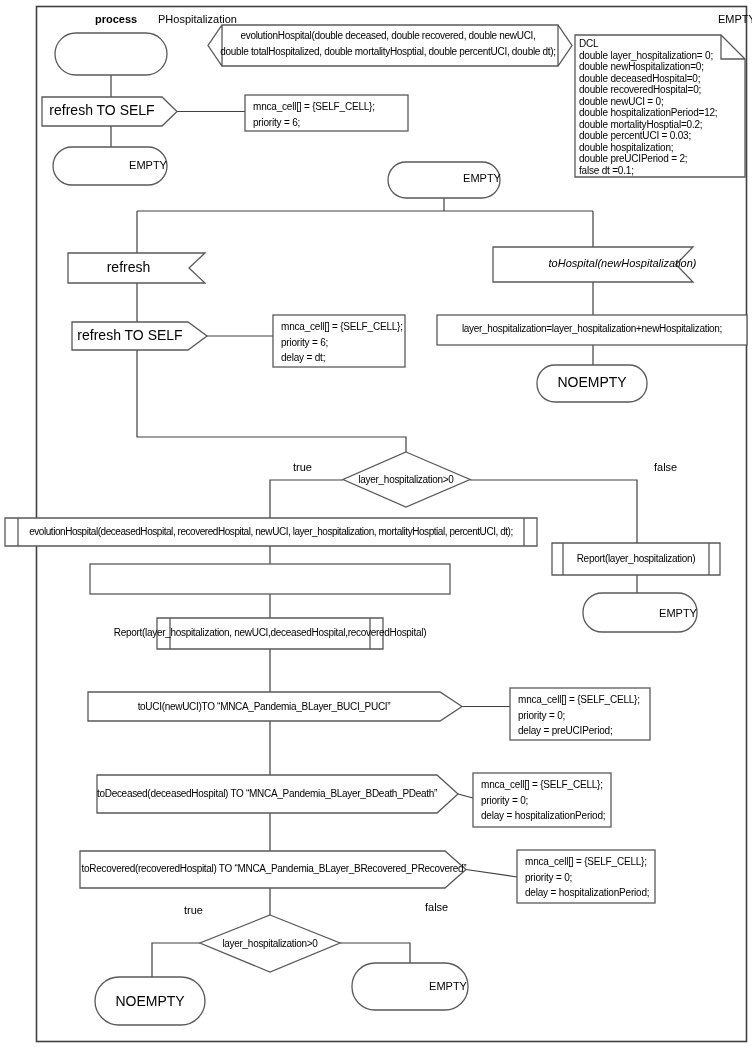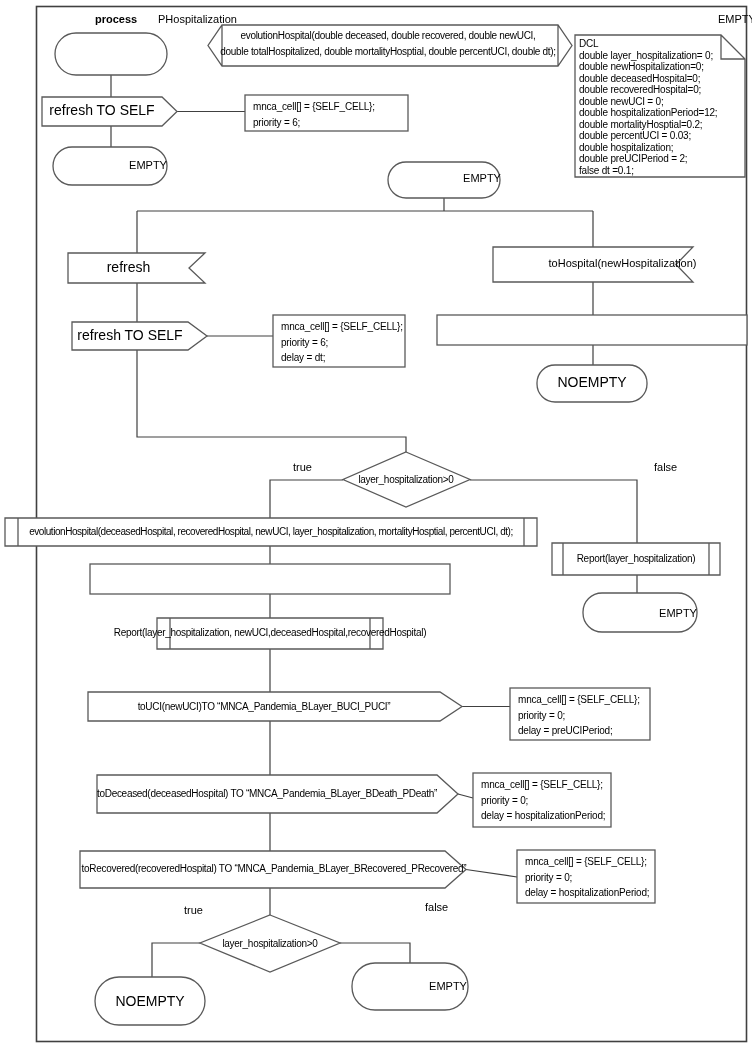--- a/index.html
+++ b/index.html
@@ -118,7 +118,7 @@
 priority = 6;
 delay = dt;</div>
 
-  <div class="lbl s11 c" style="left:493px;top:257px;width:183px;">toHospital(newHospitalization)</div>
+  <div class="lbl s11 c" style="left:493px;top:257px;width:183px;font-style:italic;">toHospital(newHospitalization)</div>
   <div class="lbl c" style="left:537px;top:376px;width:110px;">NOEMPTY</div>
 
   <div class="lbl s10 c" style="left:323px;top:473px;width:166px;">layer_hospitalization&gt;0</div>

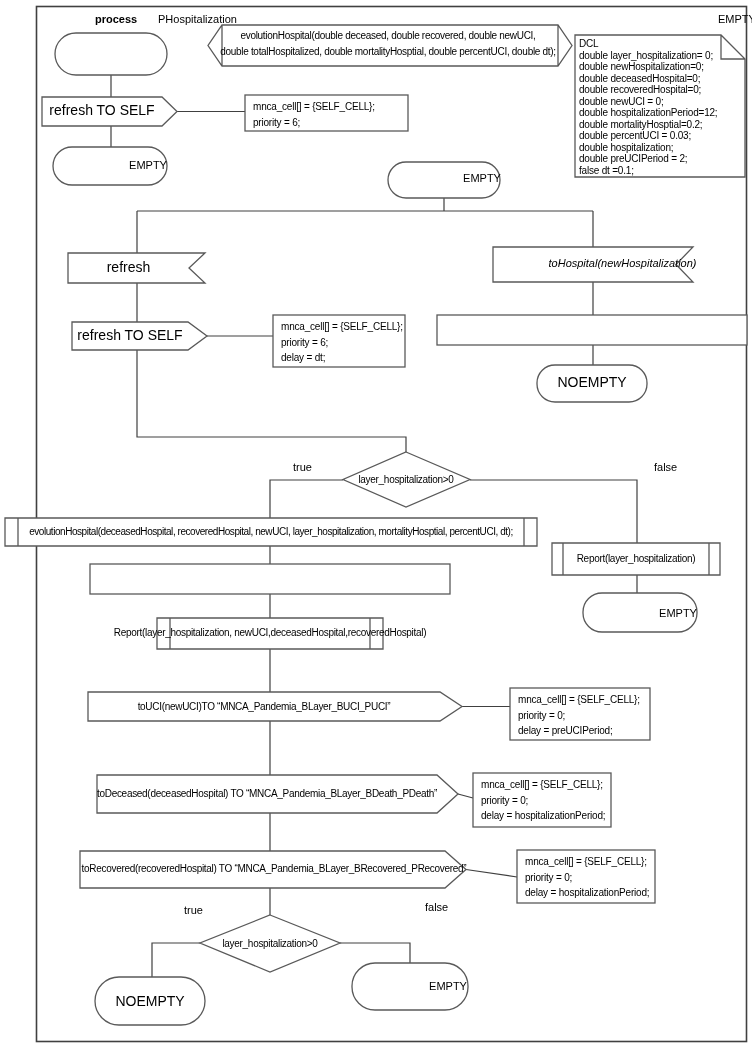--- a/index.html
+++ b/index.html
@@ -119,6 +119,7 @@
 delay = dt;</div>
 
   <div class="lbl s11 c" style="left:493px;top:257px;width:183px;font-style:italic;">toHospital(newHospitalization)</div>
+  <div class="lbl s10 c" style="left:437px;top:322px;width:310px;">layer_hospitalization=layer_hospitalization+newHospitalization;</div>
   <div class="lbl c" style="left:537px;top:376px;width:110px;">NOEMPTY</div>
 
   <div class="lbl s10 c" style="left:323px;top:473px;width:166px;">layer_hospitalization&gt;0</div>

